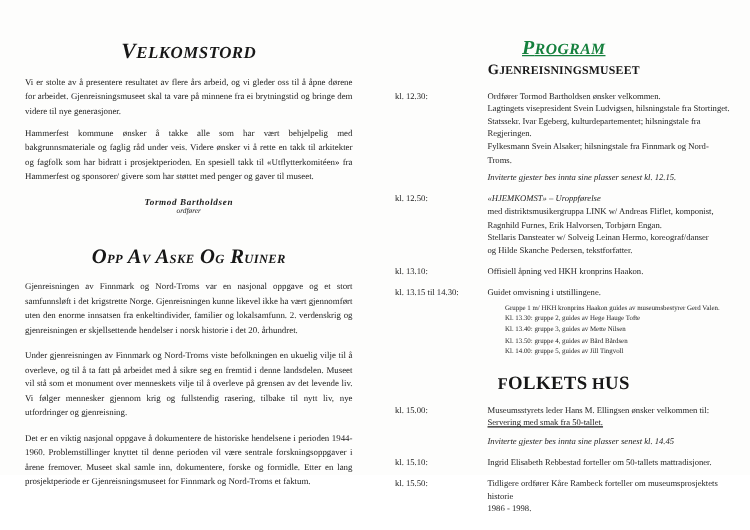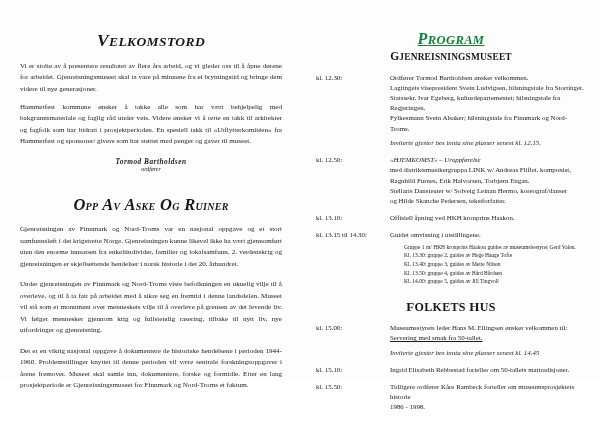--- a/index.html
+++ b/index.html
@@ -97,7 +97,7 @@
     margin: 13px 0 8px 0;
     color: #171717;
   }
-  .venue-head .sc { font-size: 12px; margin-top: 13px; }
+  .venue-head .sc { font-size: 15px; margin-top: 13px; }
 
   
   p.body {

